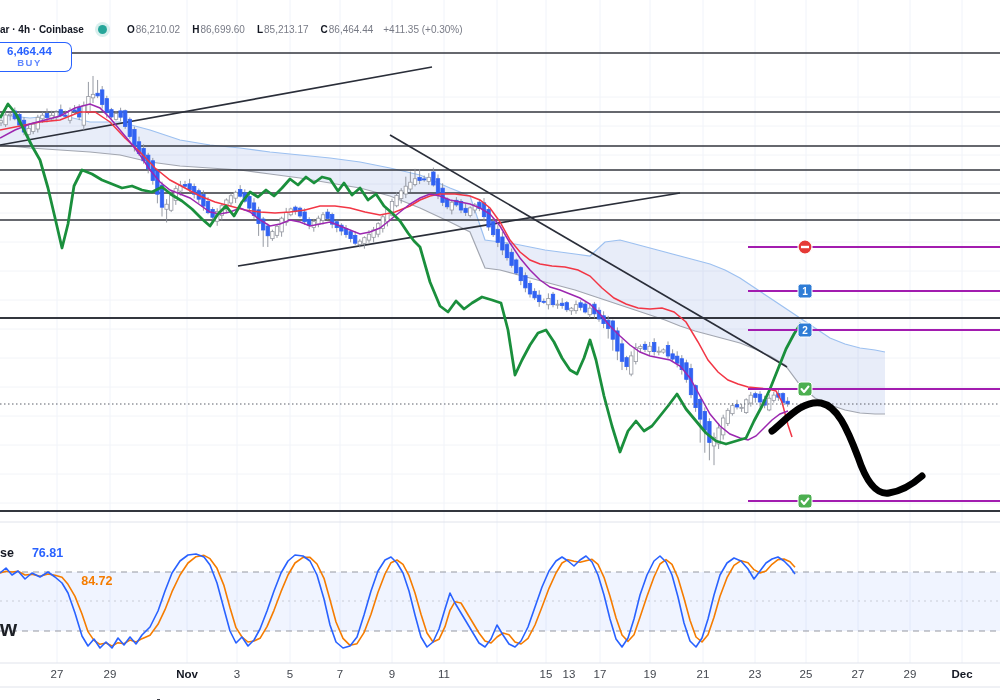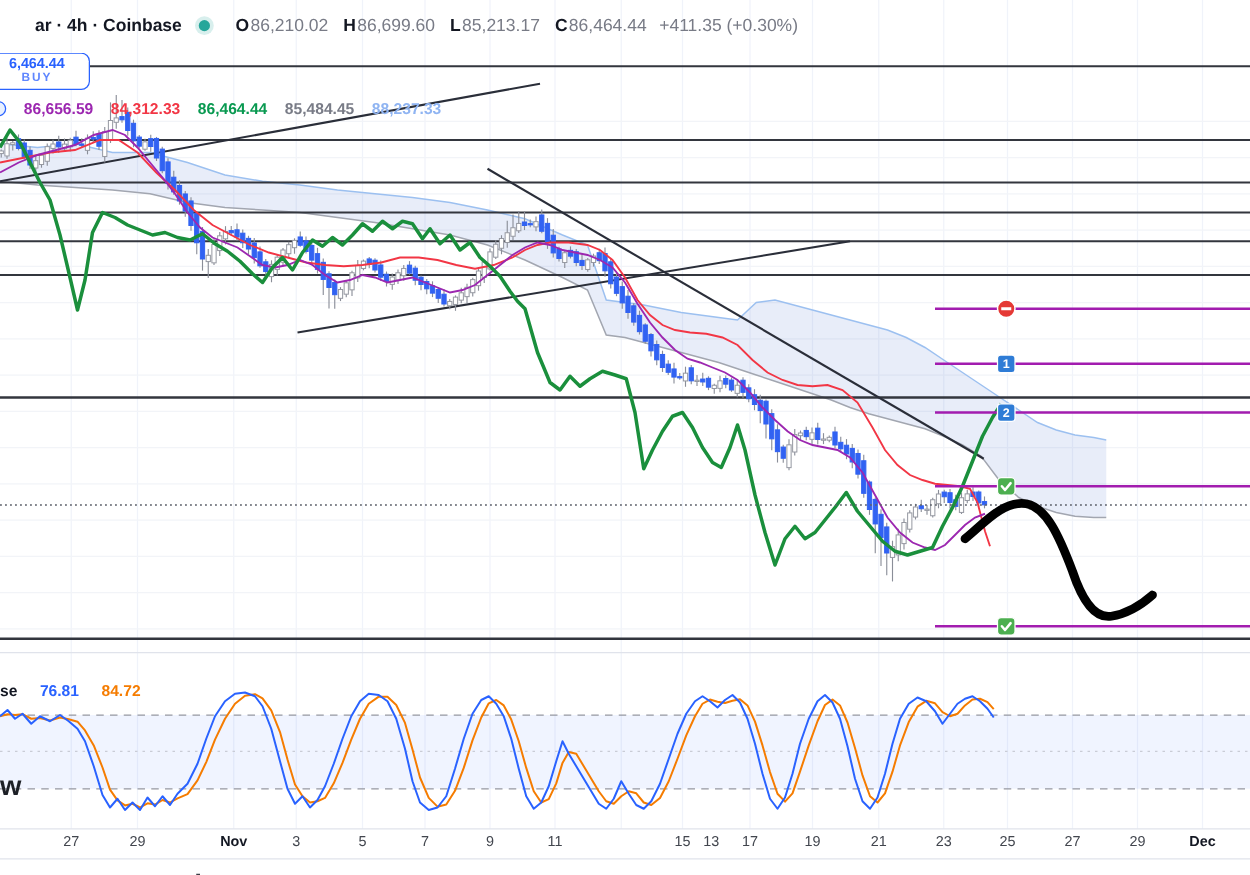--- a/index.html
+++ b/index.html
@@ -13,7 +13,7 @@
   #chart-svg{position:absolute;left:0;top:0;}
   .ov{position:absolute; white-space:nowrap;}
   
-  #header{left:0px; top:12px; font-size:14px; color:var(--c-text,#131722); display:flex; align-items:center; gap:4px;padding-left:28px;}
+  #header{left:0px; top:24px; font-size:10px; color:var(--c-text,#131722); display:flex; align-items:center; gap:4px;}
   #header .sym{font-weight:700;}
   .src-dot{width:9px;height:9px;border-radius:50%;background:var(--c-dot,#26a69a);
     box-shadow:0 0 0 3px rgba(38,166,154,.18); margin:0 8px 0 10px; display:inline-block;}

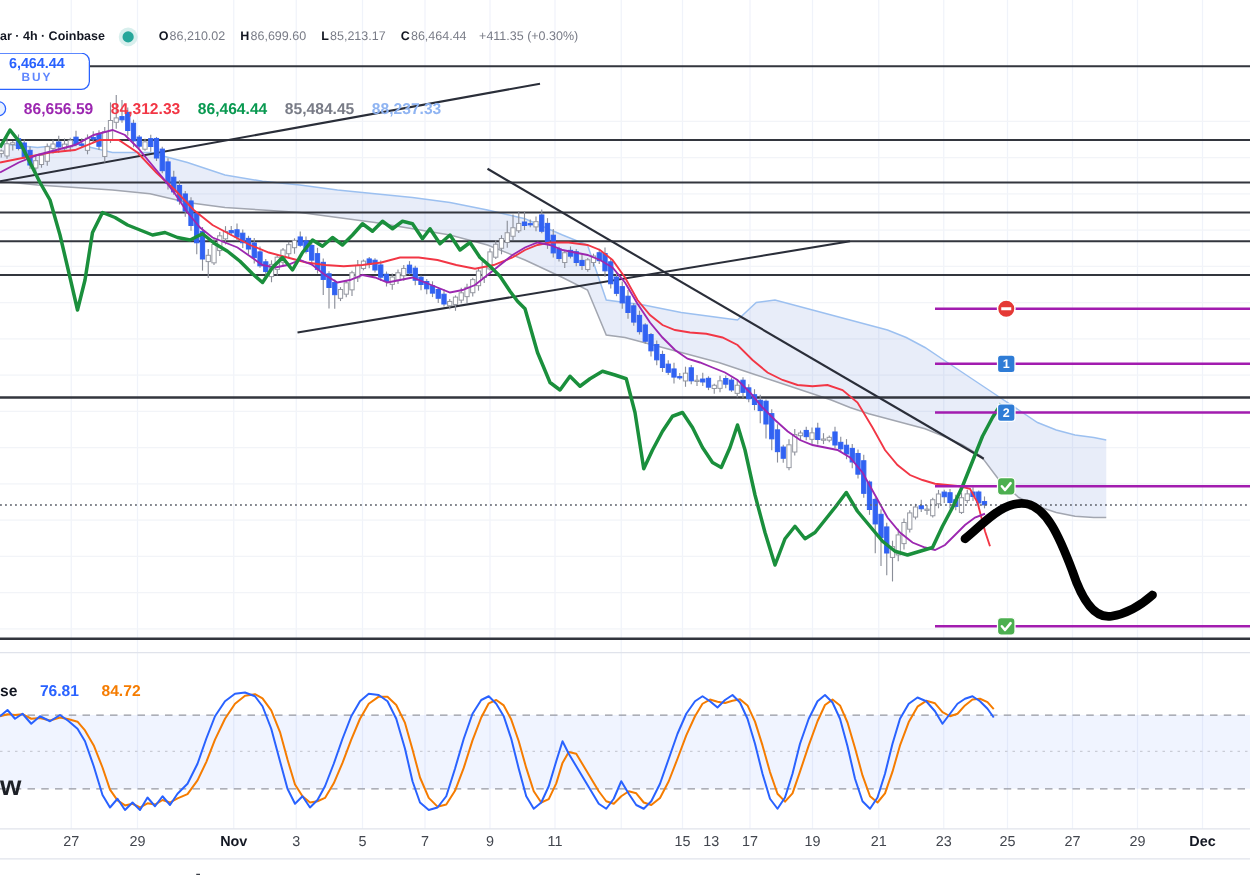--- a/index.html
+++ b/index.html
@@ -490,14 +490,6 @@
   <div class="b">BUY</div>
 </div>
 
-<div class="ov" id="ichi-row">
-  <span class="half-circ"></span>
-<span style="color: rgb(156, 39, 176);">86,656.59</span>
-      <span style="color: rgb(242, 54, 69);">84,312.33</span>
-      <span style="color: rgb(8, 153, 80);">86,464.44</span>
-      <span style="color: rgb(120, 123, 134);">85,484.45</span>
-      <span style="color: rgb(143, 180, 242);">88,237.33</span>
-    </div>
 
 <div class="ov" id="stoch-label">
   <span class="t">se</span>

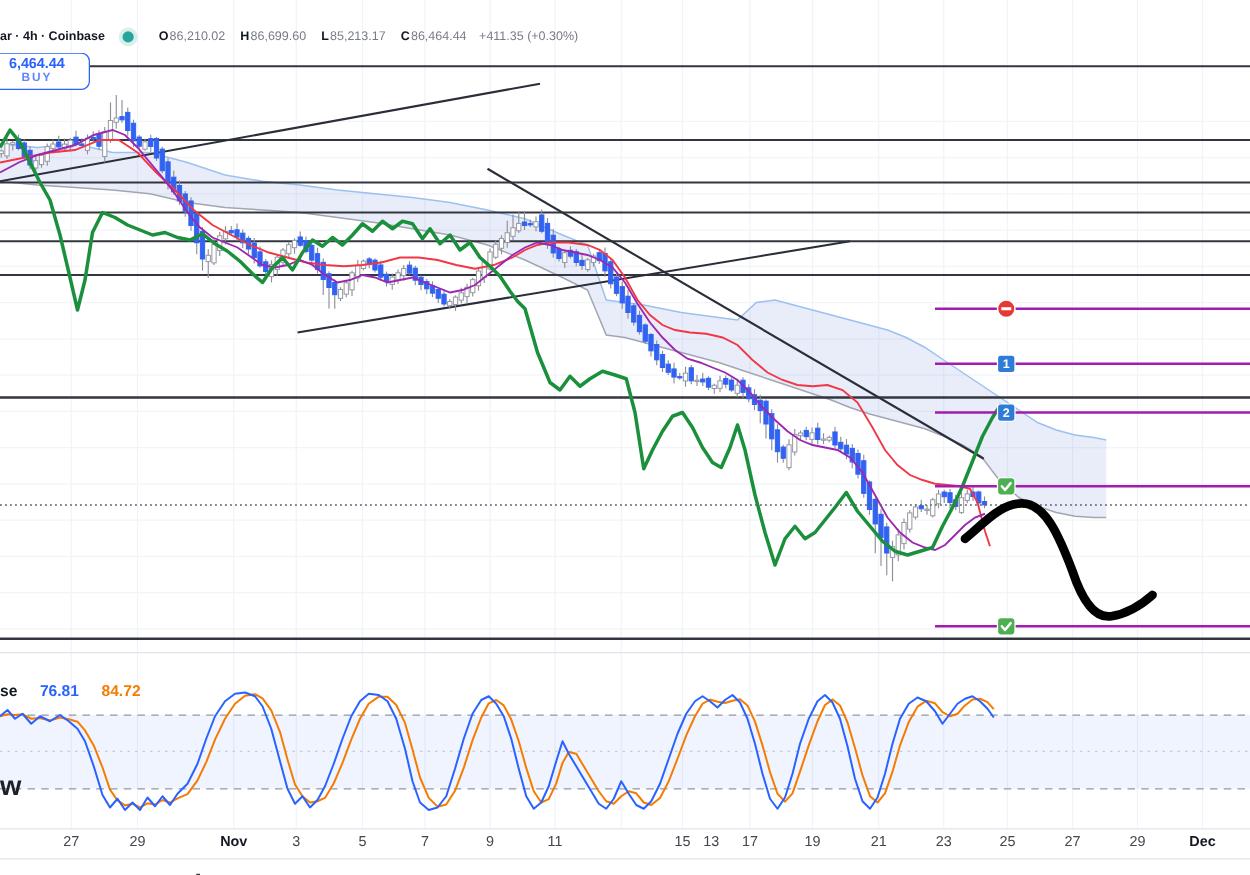--- a/index.html
+++ b/index.html
@@ -36,7 +36,7 @@
   #stoch-label{left:0px; top:546px; font-size:12.5px; font-weight:600; display:flex; gap:18px;}
   #stoch-label .t{color:var(--c-text,#131722);}
   #stoch-label .k{color:var(--c-stoch-k,#2962ff);}
-  #stoch-label .d{color:var(--c-stoch-d,#f57c00);}
+  #stoch-label .d{color:var(--c-stoch-d,#f57c00);margin-top:28px;}
   
   #wm{left:0px; top:616px; font-size:22px; font-weight:700; color:#1d2026;}
   

